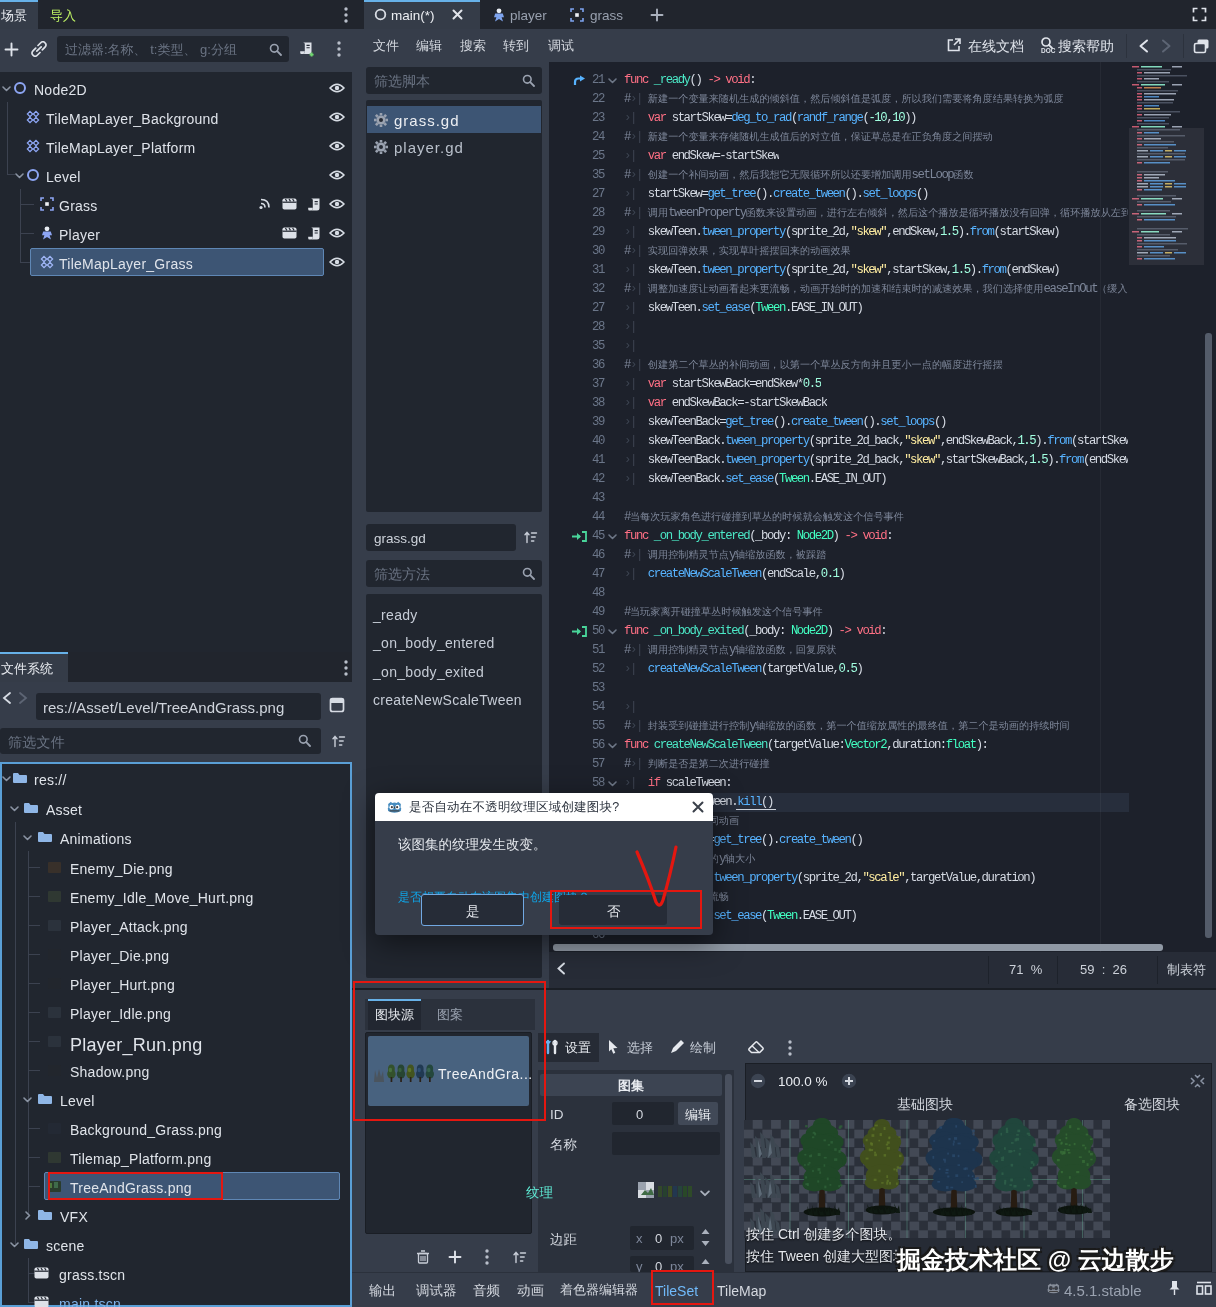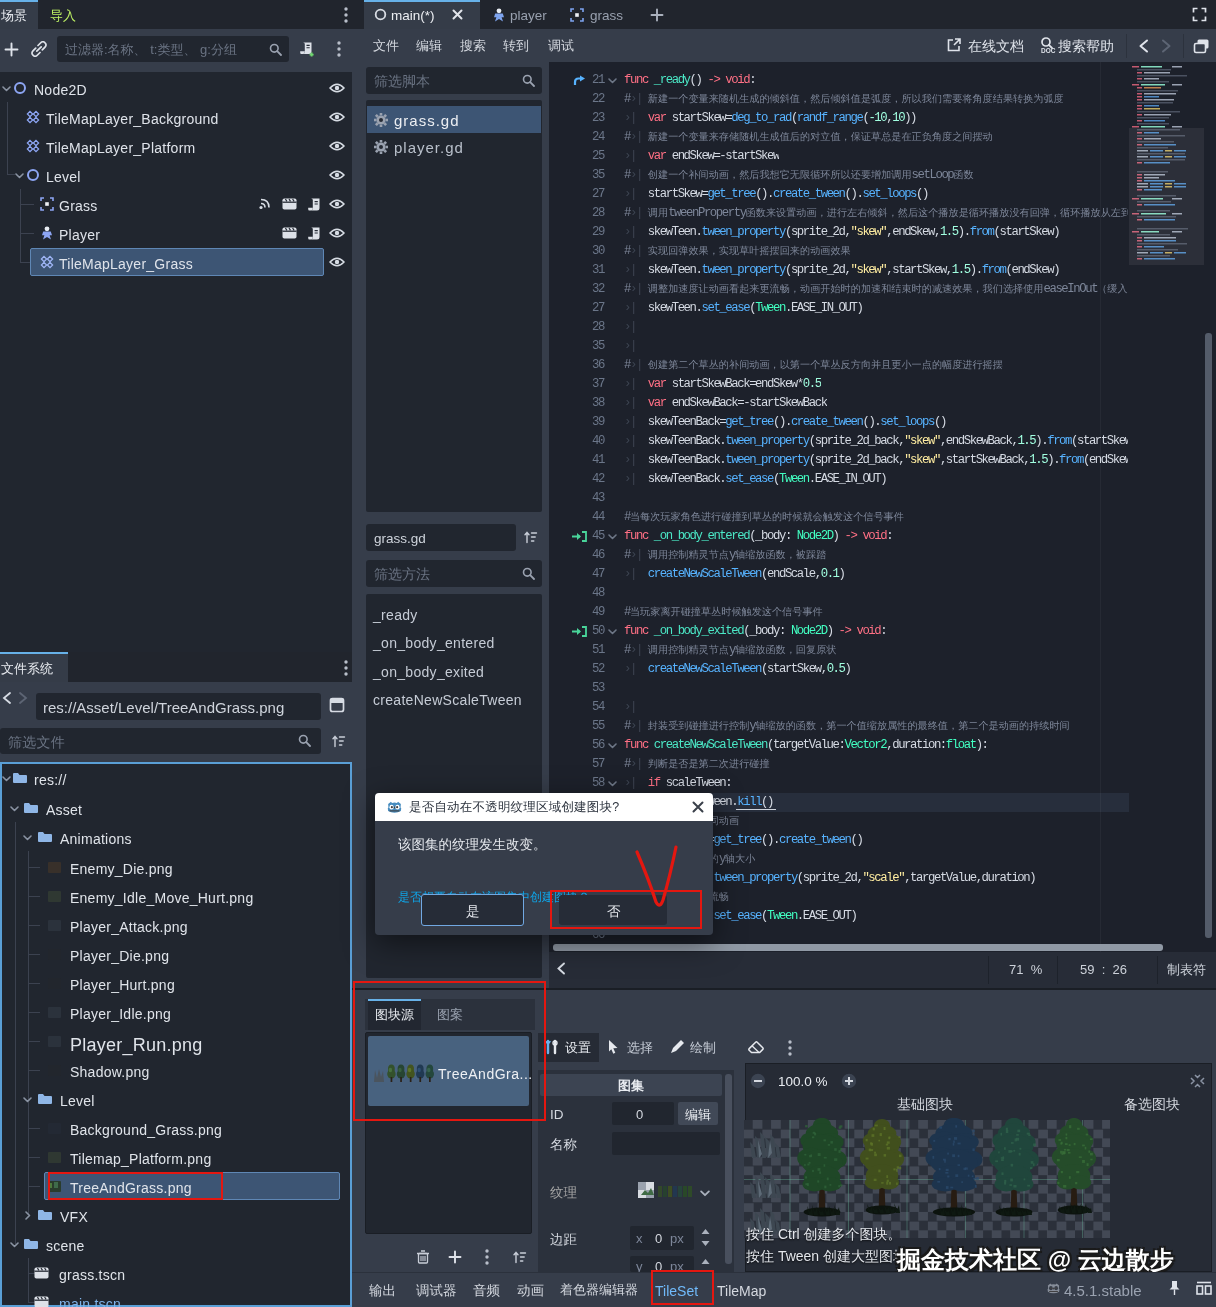--- a/index.html
+++ b/index.html
@@ -507,7 +507,7 @@
 <div class="num code" style="left:558px;top:640.5px">51</div>
 <div class="ln code" style="left:624px;top:640.5px;max-width:504px;overflow:hidden"><span class="cm">#</span><span class="tm">›| </span><span class="cm"><span class="cj">调用控制精灵节点</span>y<span class="cj">轴缩放函数，回复原状</span></span></div>
 <div class="num code" style="left:558px;top:659.5px">52</div>
-<div class="ln code" style="left:624px;top:659.5px;max-width:504px;overflow:hidden"><span class="tm">›|  </span><span class="fn">createNewScaleTween</span><span class="wh">(startSkew,</span><span class="nu">0.5</span><span class="wh">)</span></div>
+<div class="ln code" style="left:624px;top:659.5px;max-width:504px;overflow:hidden"><span class="tm">›|  </span><span class="fn">createNewScaleTween</span><span class="wh">(targetValue,</span><span class="nu">0.5</span><span class="wh">)</span></div>
 <div class="num code" style="left:558px;top:678.5px">53</div>
 <div class="ln code" style="left:624px;top:678.5px;max-width:504px;overflow:hidden"></div>
 <div class="num code" style="left:558px;top:697.5px">54</div>

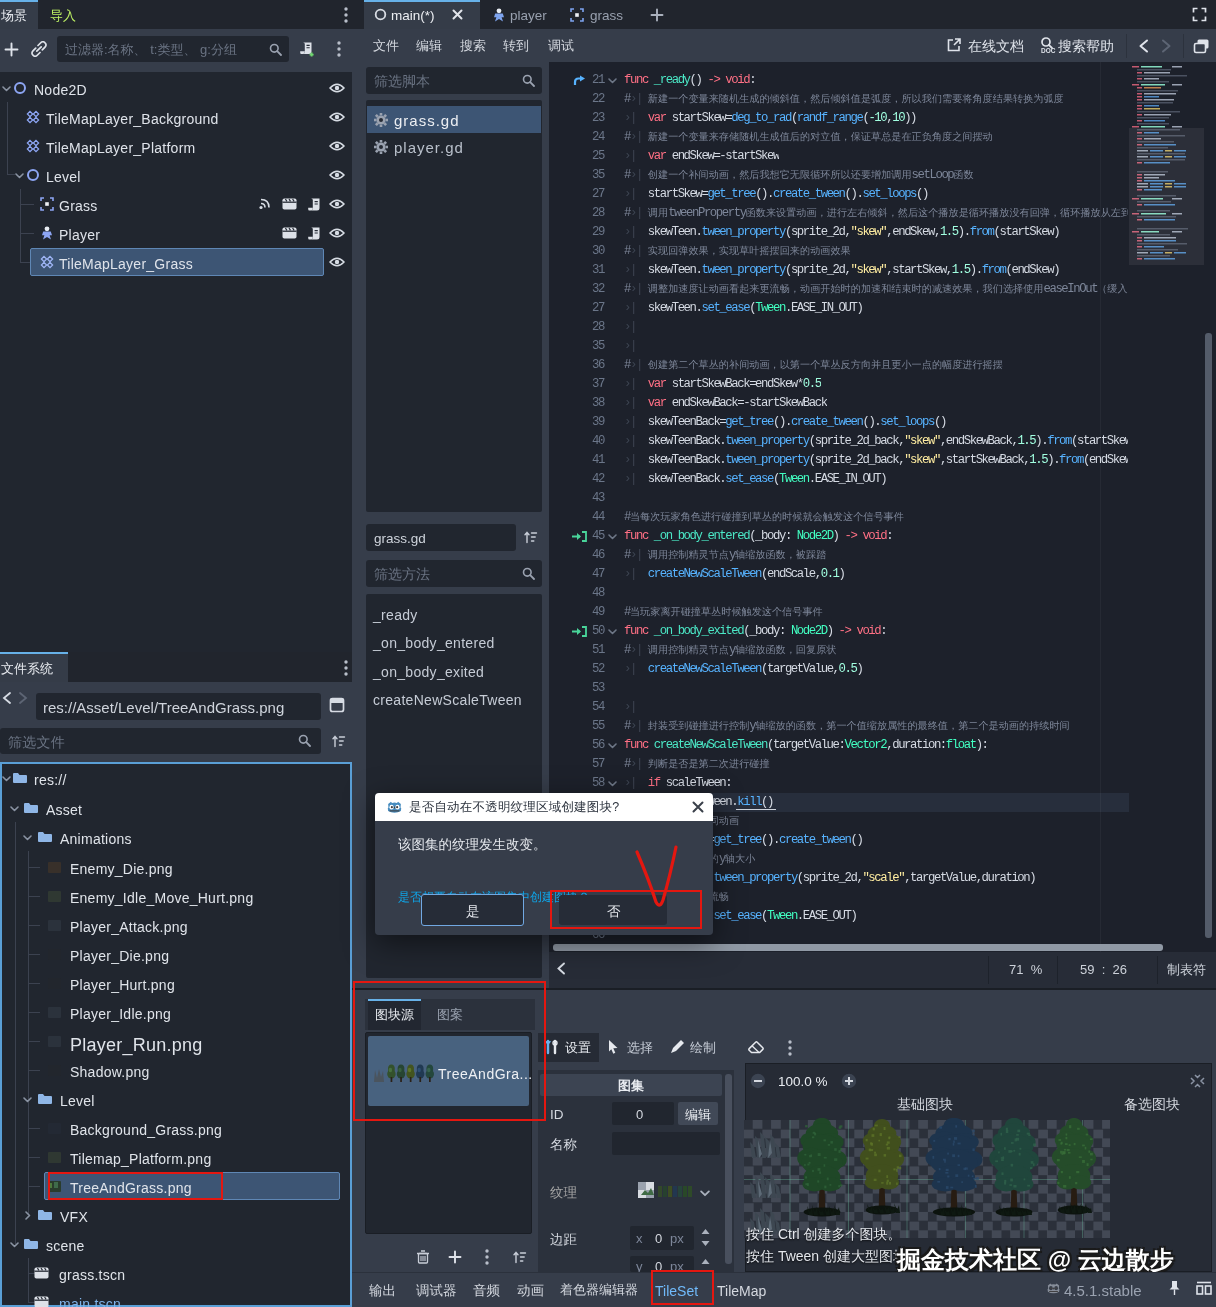--- a/index.html
+++ b/index.html
@@ -759,7 +759,7 @@
 <div class="txt" style="left:685px;top:1108px;color:#e8ebf0">编辑</div>
 <div class="txt" style="left:550px;top:1137px;color:#d4d8df;font-size:13.5px">名称</div>
 <div class="ab" style="left:612px;top:1132px;width:108px;height:23px;background:#21262f;border-radius:2px"></div>
-<div class="txt" style="left:550px;top:1185px;color:#a3a3a3;font-size:13.5px">纹理</div>
+<div class="txt" style="left:526px;top:1185px;color:#5eead4;font-size:13.5px">纹理</div>
 <svg class="ab" style="left:638px;top:1182px" width="17" height="17" viewBox="0 0 17 17">
     <rect x="0" y="0" width="16" height="16" fill="#d8dce2"></rect>
     <rect x="0" y="0" width="8" height="8" fill="#9aa2ae"></rect>

